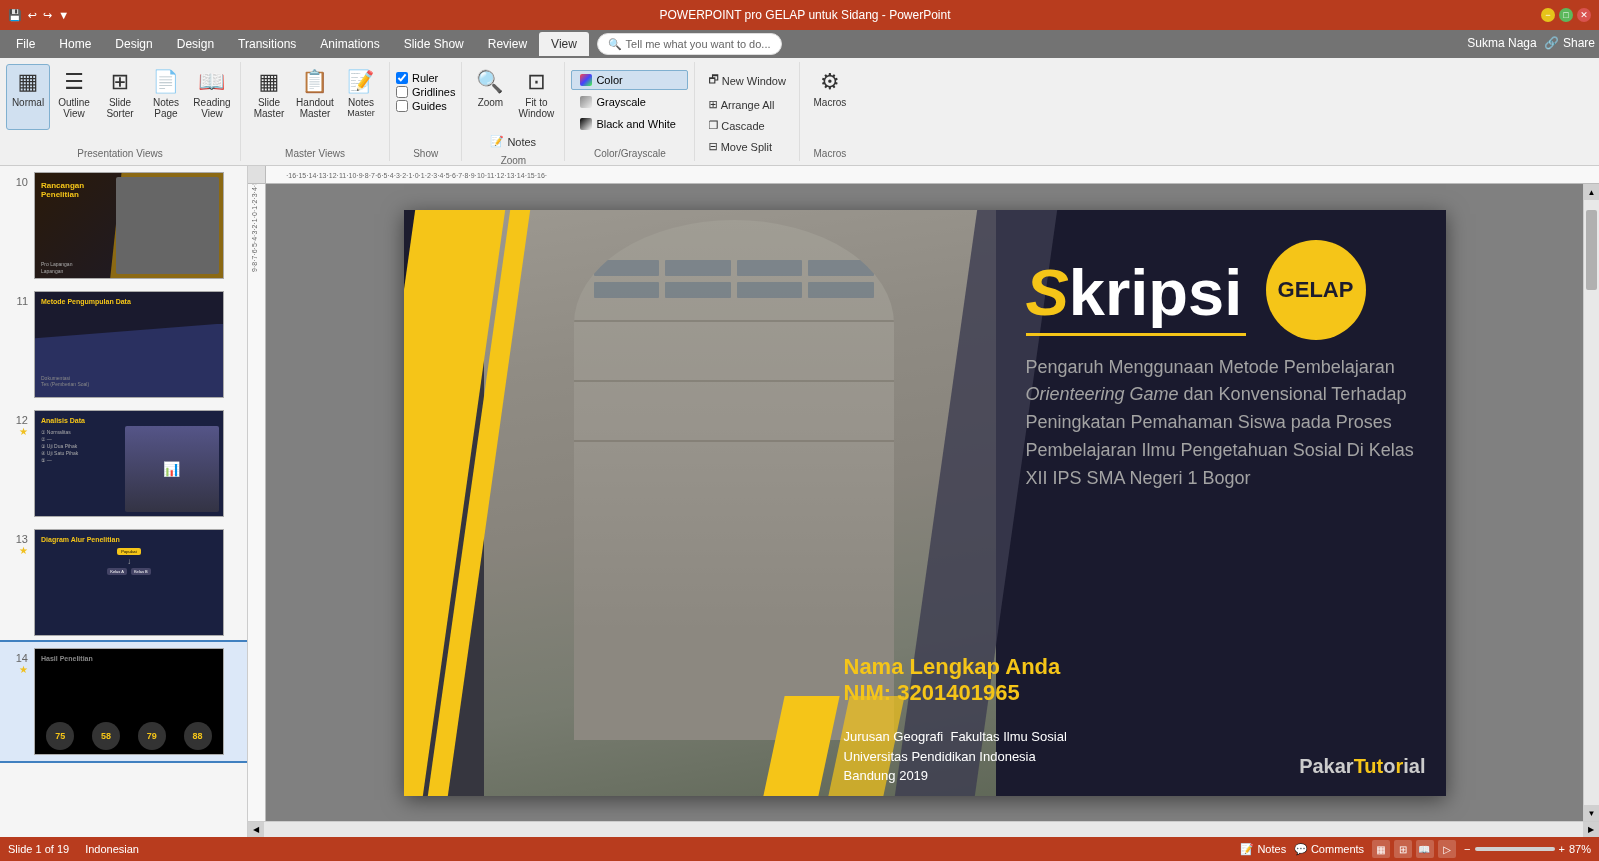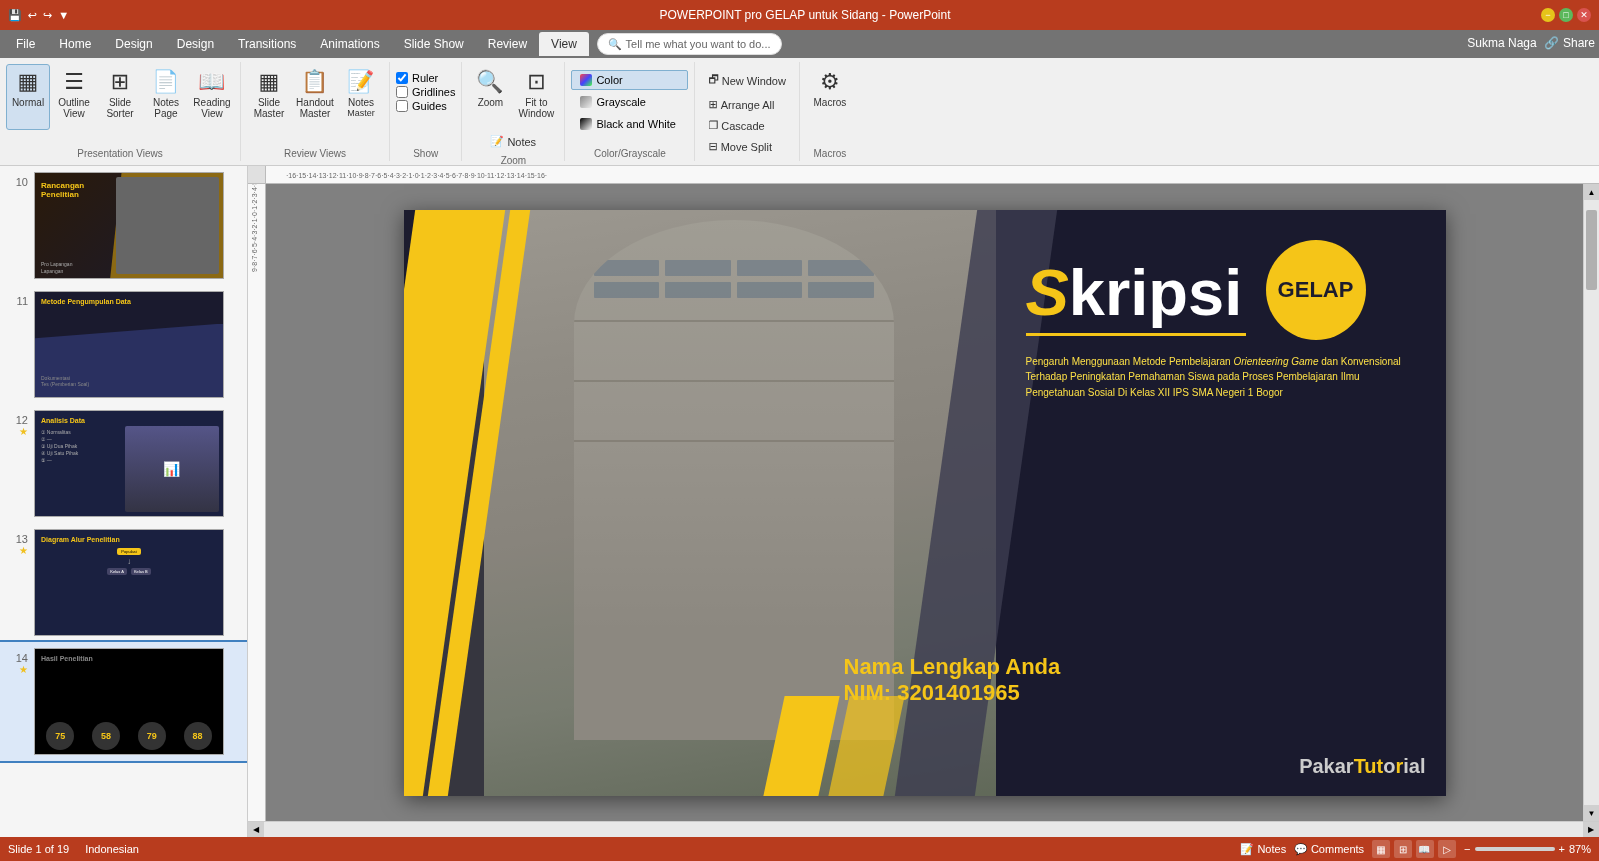--- a/index.html
+++ b/index.html
@@ -376,7 +376,7 @@
         <div style="font-size:9px;">Master</div>
       </div>
     </div>
-    <div class="ribbon-group-label">Review Views</div>
+    <div class="ribbon-group-label">Master Views</div>
   </div>
 
   <div class="ribbon-group">

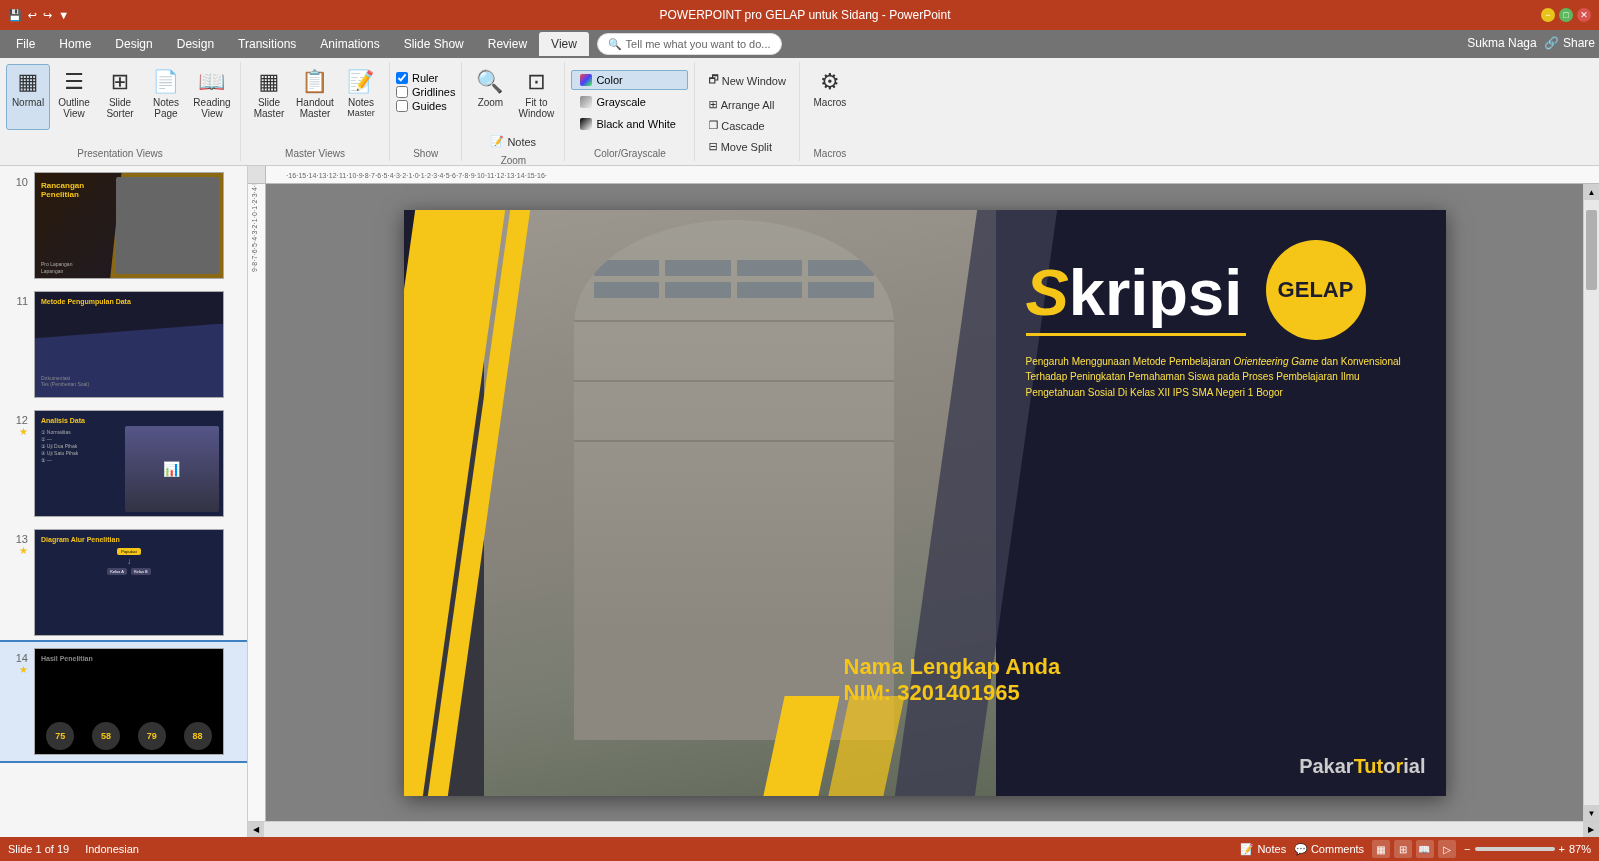--- a/index.html
+++ b/index.html
@@ -622,7 +622,7 @@
               <span style="color:#f5c518;font-style:italic;">S</span><span>kripsi</span>
             </div>
             <div style="width:220px;height:3px;background:#f5c518;margin-bottom:18px;"></div>
-            <div style="font-size:10px;color:#fde047;line-height:1.55;">
+            <div style="font-size:18px;color:#a3a3a3;line-height:1.55;">
               Pengaruh Menggunaan Metode Pembelajaran <em>Orienteering Game</em> dan Konvensional Terhadap Peningkatan Pemahaman Siswa pada Proses Pembelajaran Ilmu Pengetahuan Sosial Di Kelas XII IPS SMA Negeri 1 Bogor
             </div>
           </div>

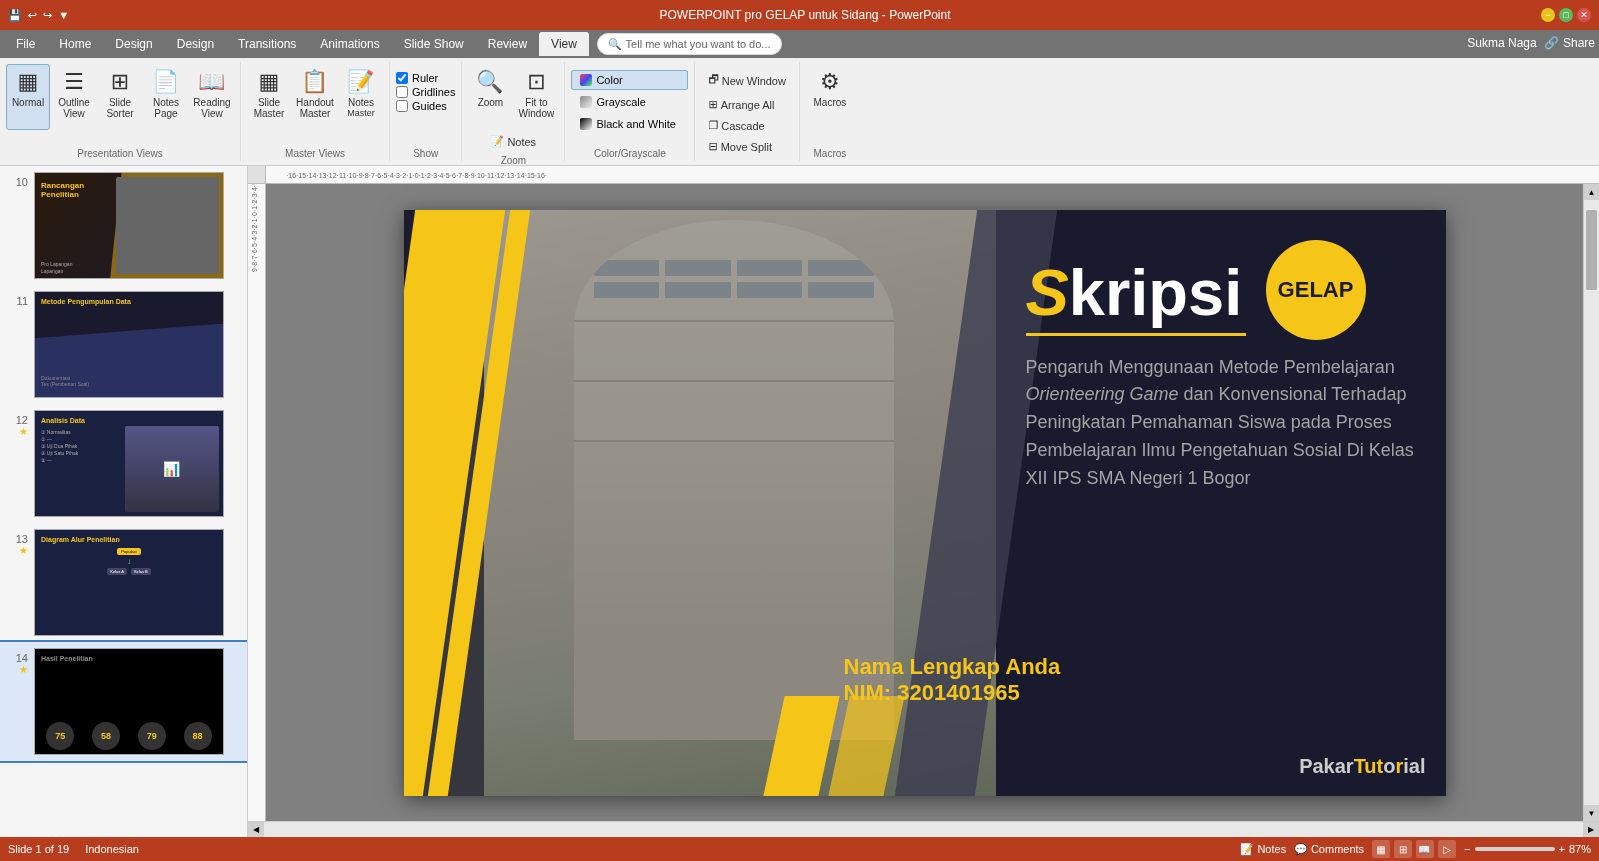--- a/index.html
+++ b/index.html
@@ -637,6 +637,13 @@
             <div style="color:#f5c518;font-size:22px;font-weight:bold;">NIM: 3201401965</div>
           </div>
 
+          <div style="position:absolute;bottom:10px;left:440px;z-index:10;">
+            <div style="color:white;font-size:13px;line-height:1.5;">
+              Jurusan Geografi&nbsp; Fakultas Ilmu Sosial<br>
+              Universitas Pendidikan Indonesia<br>
+              Bandung 2019
+            </div>
+          </div>
 
           <div style="position:absolute;bottom:18px;right:20px;font-size:20px;color:#cccccc;font-weight:bold;z-index:11;">
             Pakar<span style="color:#f5c518;">Tut</span>o<span style="color:#f5c518;">r</span>ial

